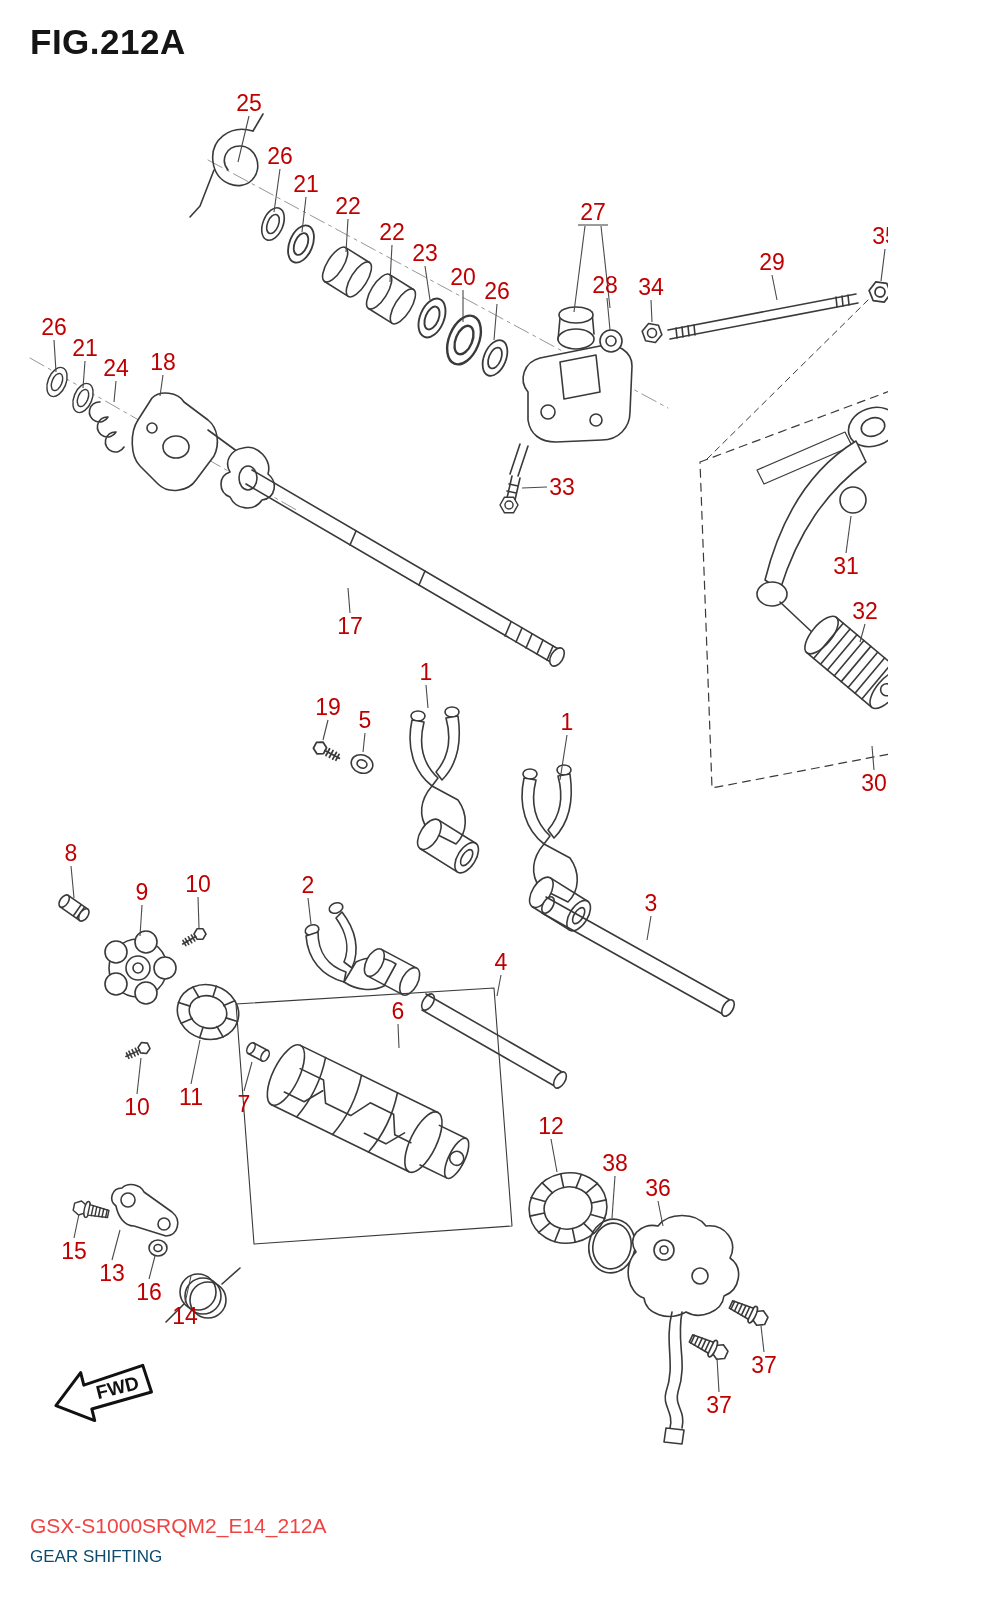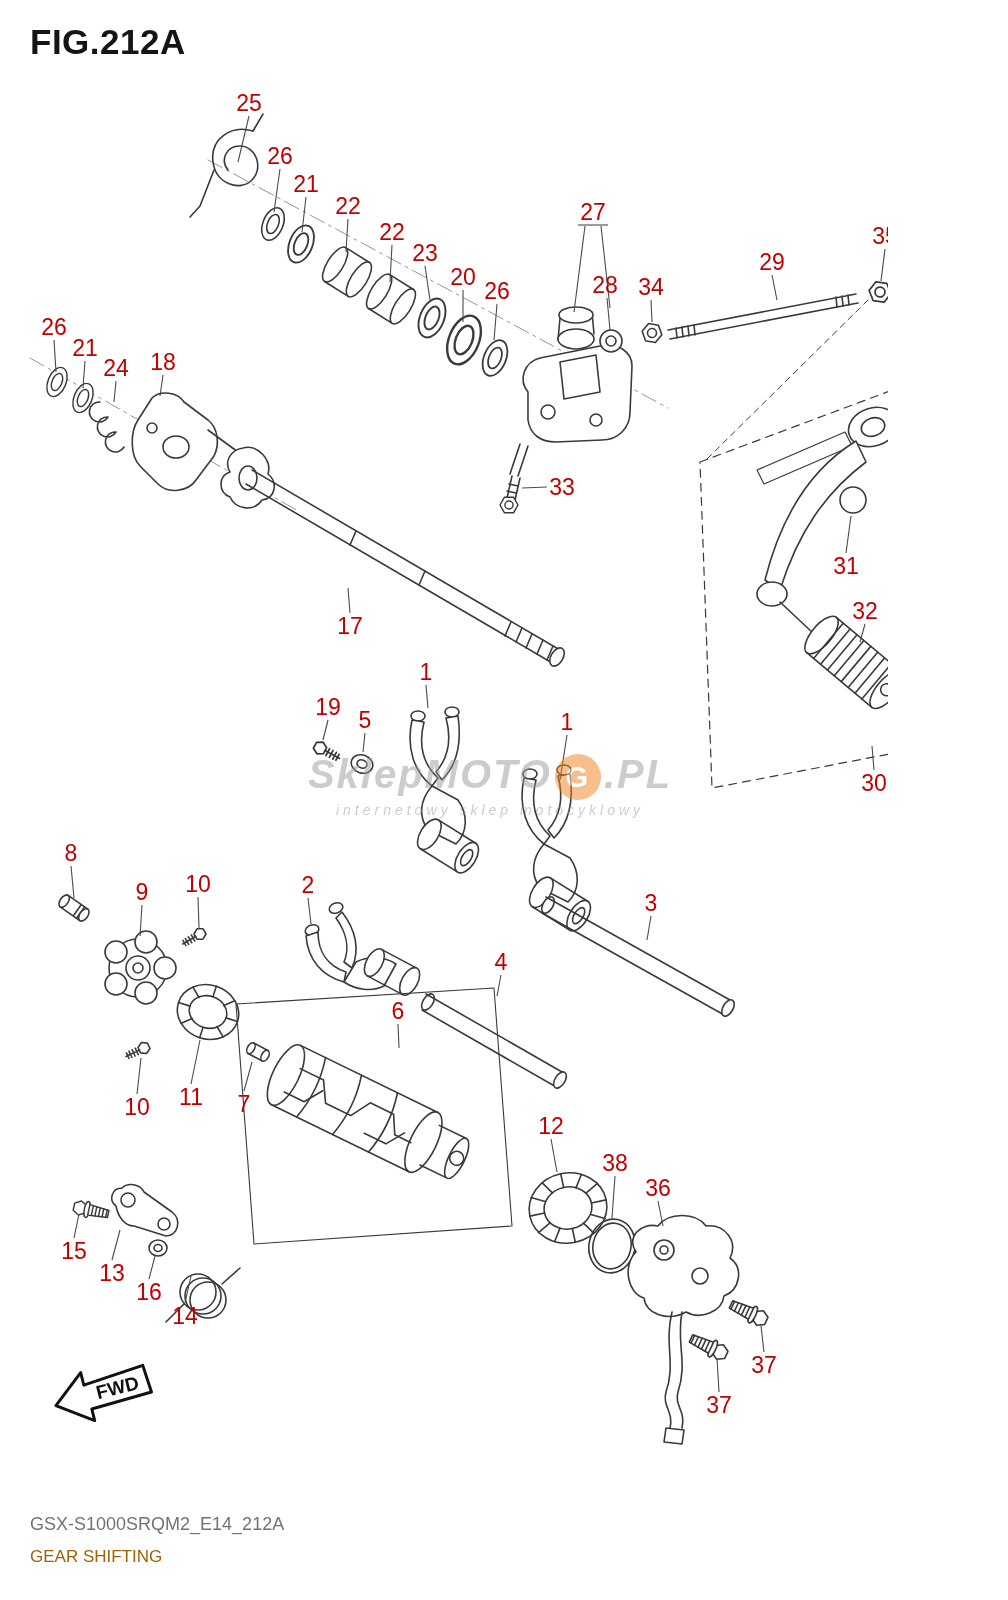--- a/index.html
+++ b/index.html
@@ -377,10 +377,6 @@
       </g>
   </svg>
 
-  <div class="watermark">
-    <div class="wm-brand"><span>SklepMOTO</span><span class="wm-g">G</span><span>.PL</span></div>
-    <div class="wm-tag">internetowy sklep motocyklowy</div>
-  </div>
 
   <div class="footer-code">GSX-S1000SRQM2_E14_212A</div>
   <div class="footer-name">GEAR SHIFTING</div>

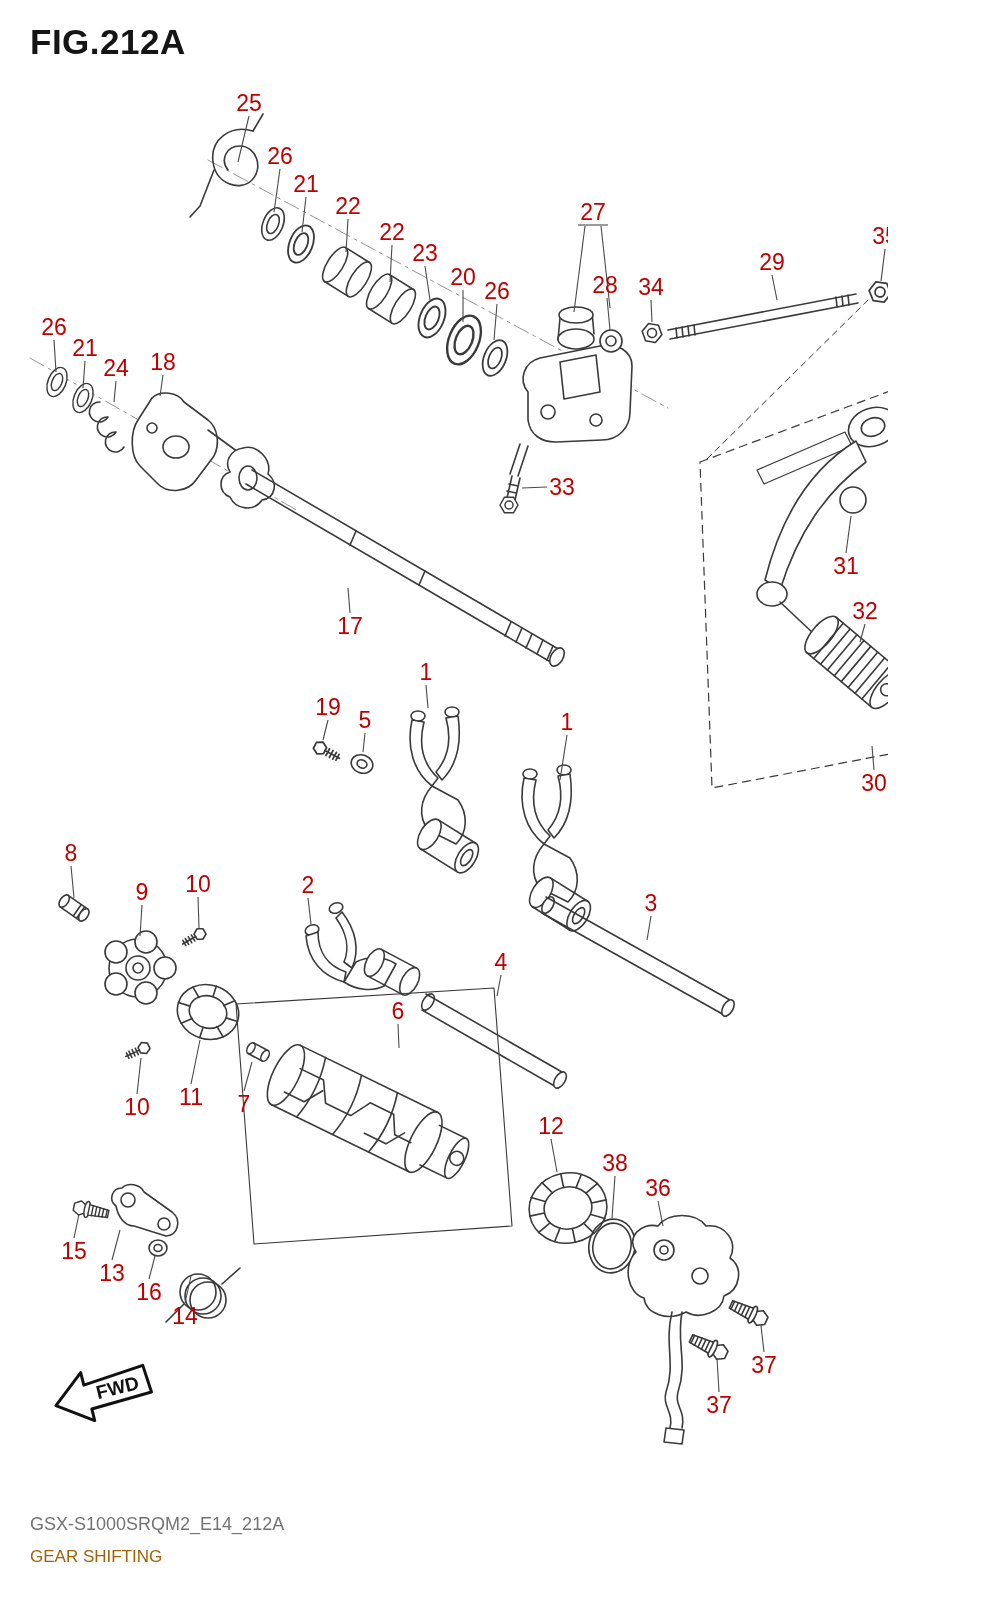--- a/index.html
+++ b/index.html
@@ -7,7 +7,7 @@
   body { font-family:"Liberation Sans", sans-serif; }
   .page { position:relative; width:888px; height:1600px; background:#fff; overflow:hidden; }
   .fig-title { position:absolute; left:30px; top:22px; font-size:35px; font-weight:bold; color:#151515; letter-spacing:.5px; }
-  .footer-code { position:absolute; left:30px; top:1514px; font-size:18px; color:#737373; }
+  .footer-code { position:absolute; left:30px; top:1514px; font-size:21px; color:#ef4444; }
   .footer-name { position:absolute; left:30px; top:1547px; font-size:17px; color:#a16207; }
   svg.diagram { position:absolute; left:0; top:0; }
   text.callout { fill:#c00000; font-size:23px; font-family:"Liberation Sans", sans-serif;

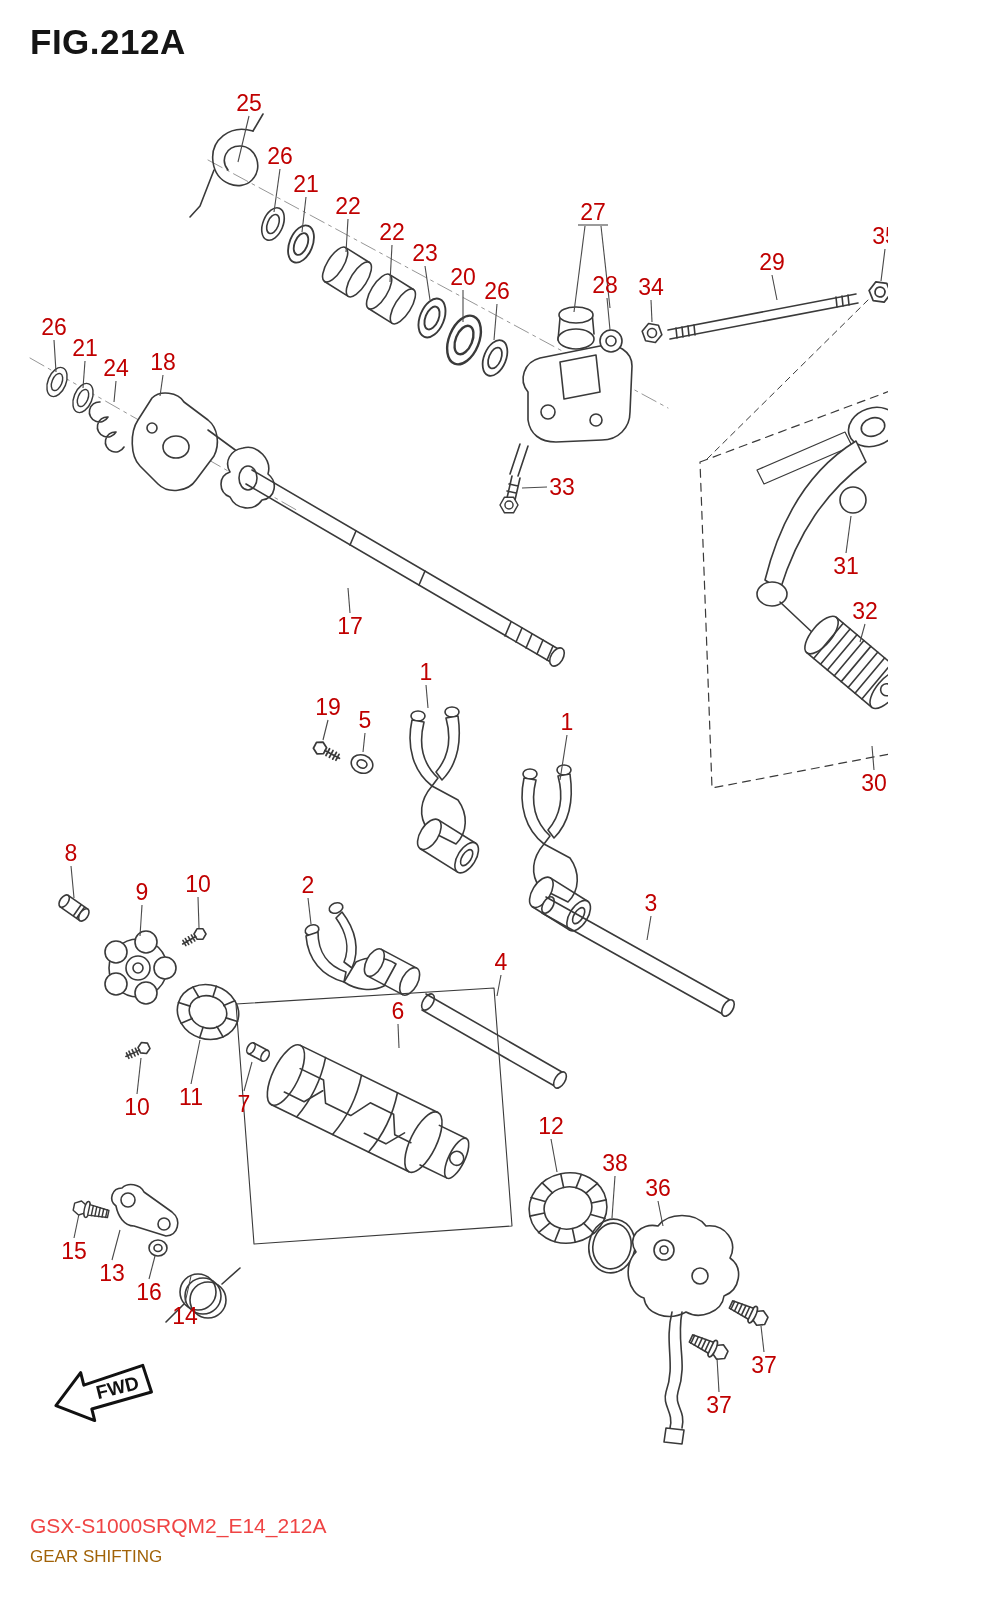--- a/index.html
+++ b/index.html
@@ -8,7 +8,7 @@
   .page { position:relative; width:888px; height:1600px; background:#fff; overflow:hidden; }
   .fig-title { position:absolute; left:30px; top:22px; font-size:35px; font-weight:bold; color:#151515; letter-spacing:.5px; }
   .footer-code { position:absolute; left:30px; top:1514px; font-size:21px; color:#ef4444; }
-  .footer-name { position:absolute; left:30px; top:1547px; font-size:17px; color:#a16207; }
+  .footer-name { position:absolute; left:30px; top:1547px; font-size:17px; color:#0c4a6e; }
   svg.diagram { position:absolute; left:0; top:0; }
   text.callout { fill:#c00000; font-size:23px; font-family:"Liberation Sans", sans-serif;
                  text-anchor:middle; dominant-baseline:central; }

